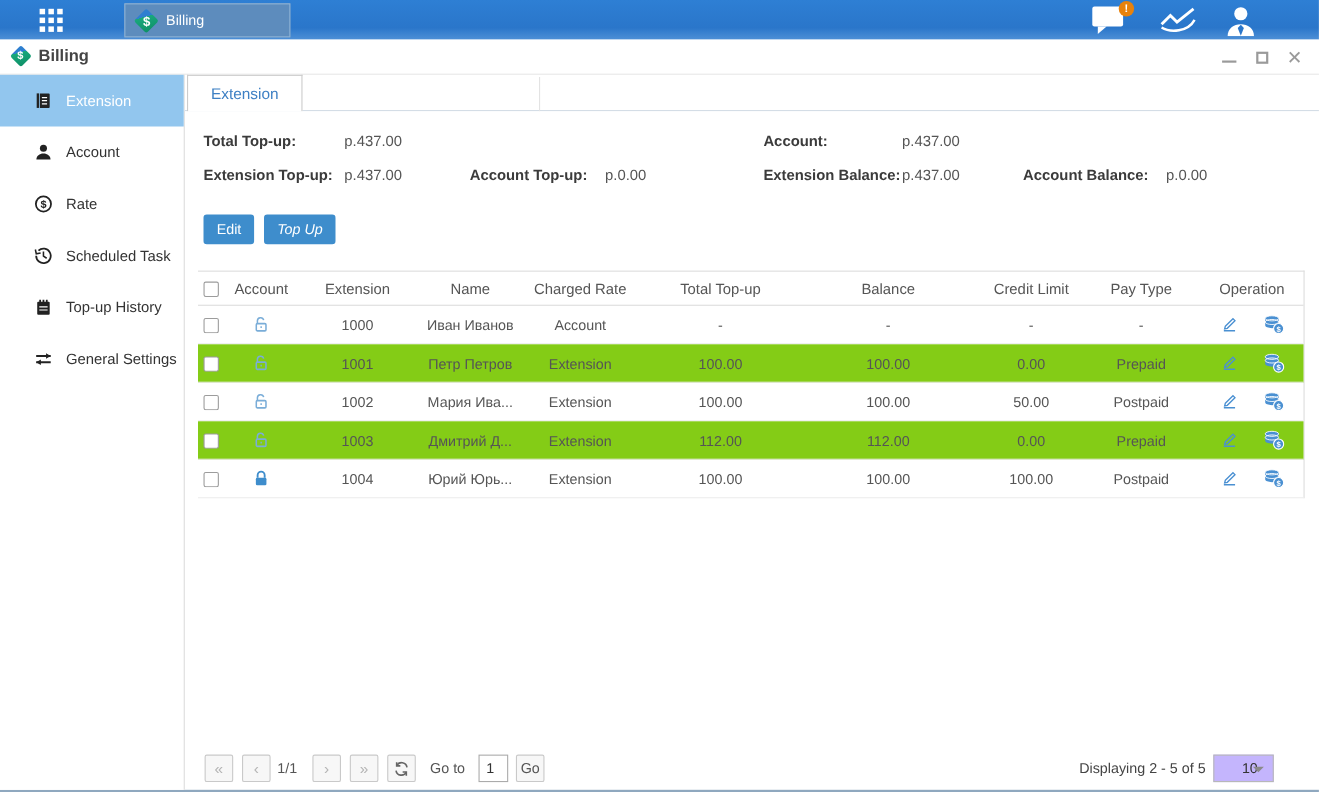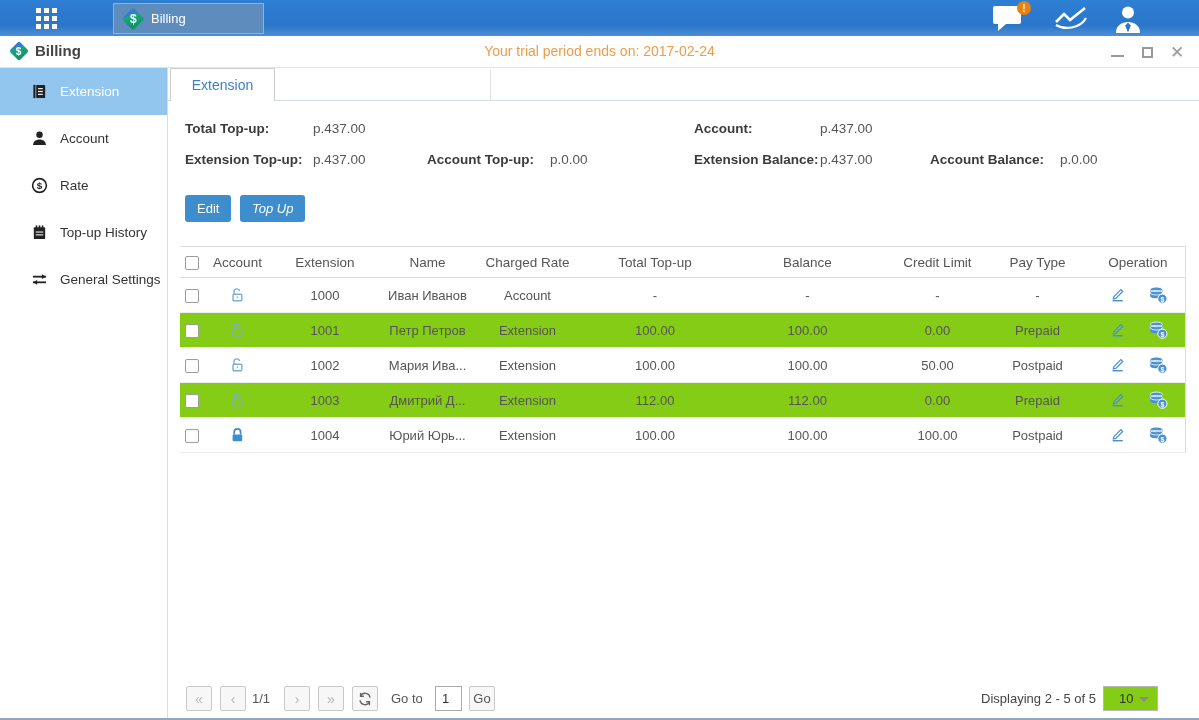--- a/index.html
+++ b/index.html
@@ -164,7 +164,6 @@
         </div>
       <span class="t">Billing</span>
     </div>
-    <div class="trial">Your trial period ends on: 2017-02-24</div>
     <div class="win-controls">
       <div class="win-btn">
           <div class="min-glyph"></div>

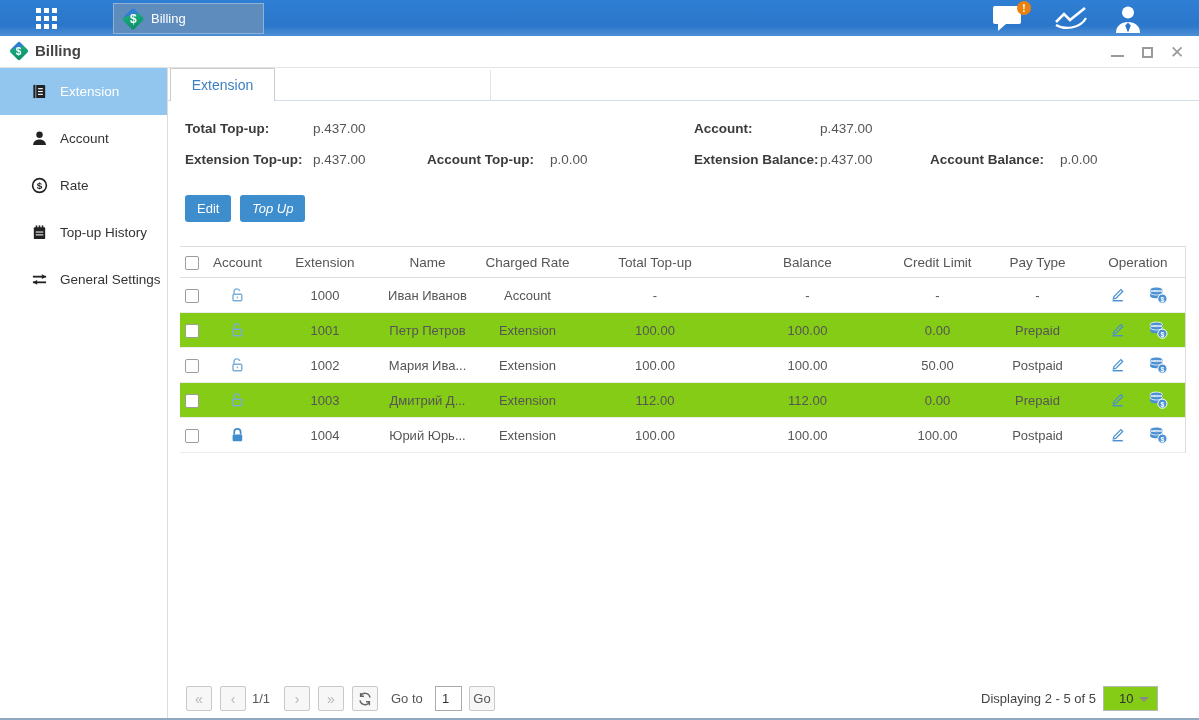--- a/index.html
+++ b/index.html
@@ -211,6 +211,16 @@
       <div class="side-item">
         <span style="display: inline-flex;">
           <svg width="17" height="17" viewBox="0 0 18 18">
+            <path d="M4.2 4A7 7 0 1 1 2 9" fill="none" stroke="#222" stroke-width="1.7"></path>
+            <path d="M1.2 3l.9 4.2 4.2-.9" fill="none" stroke="#222" stroke-width="1.5"></path>
+            <path d="M9 5v4.4l3.1 2" fill="none" stroke="#222" stroke-width="1.5"></path>
+          </svg>
+        </span>
+        <span>Scheduled Task</span>
+      </div>
+      <div class="side-item">
+        <span style="display: inline-flex;">
+          <svg width="17" height="17" viewBox="0 0 18 18">
             <rect x="3" y="3.5" width="12" height="12.5" rx="1" fill="#222"></rect>
             <line x1="5.8" y1="1.5" x2="5.8" y2="5" stroke="#222" stroke-width="1.7"></line>
             <line x1="9" y1="1.5" x2="9" y2="5" stroke="#222" stroke-width="1.7"></line>

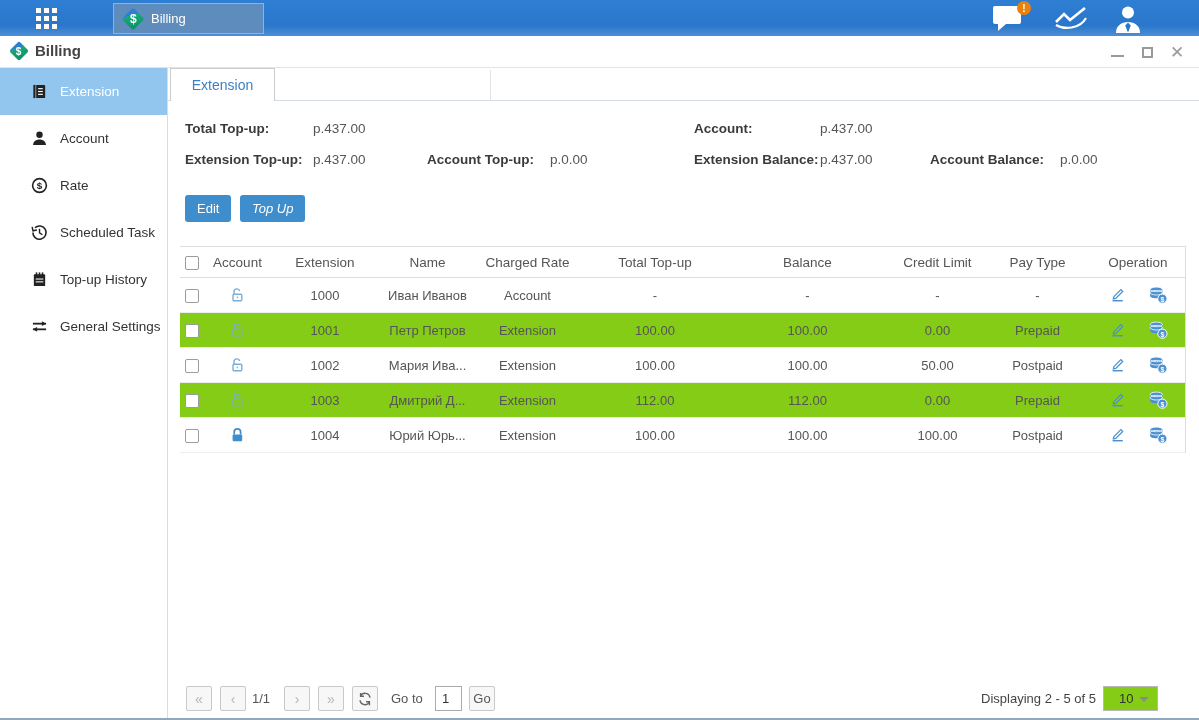--- a/index.html
+++ b/index.html
@@ -106,8 +106,8 @@
     font-size:13px; display:flex; align-items:center; justify-content:center; cursor:pointer; }
   .displaying { position:absolute; right:90px; top:7px; color:#444; font-size:13px; }
   .page-size { position:absolute; right:28px; top:2px; width:55px; height:25px;
-    border:1px solid #b8b8b8; background:#84cc16; display:flex; align-items:center;
-    padding-left:15px; font-size:13px; color:#333; cursor:pointer; }
+    border:1px solid #b8b8b8; background:#c4b5fd; display:flex; align-items:center;
+    padding-left:25px; font-size:13px; color:#333; cursor:pointer; }
   .caret { position:absolute; right:8px; top:10px; width:0; height:0;
     border-left:5px solid transparent; border-right:5px solid transparent;
     border-top:5px solid #8a8a8a; }

